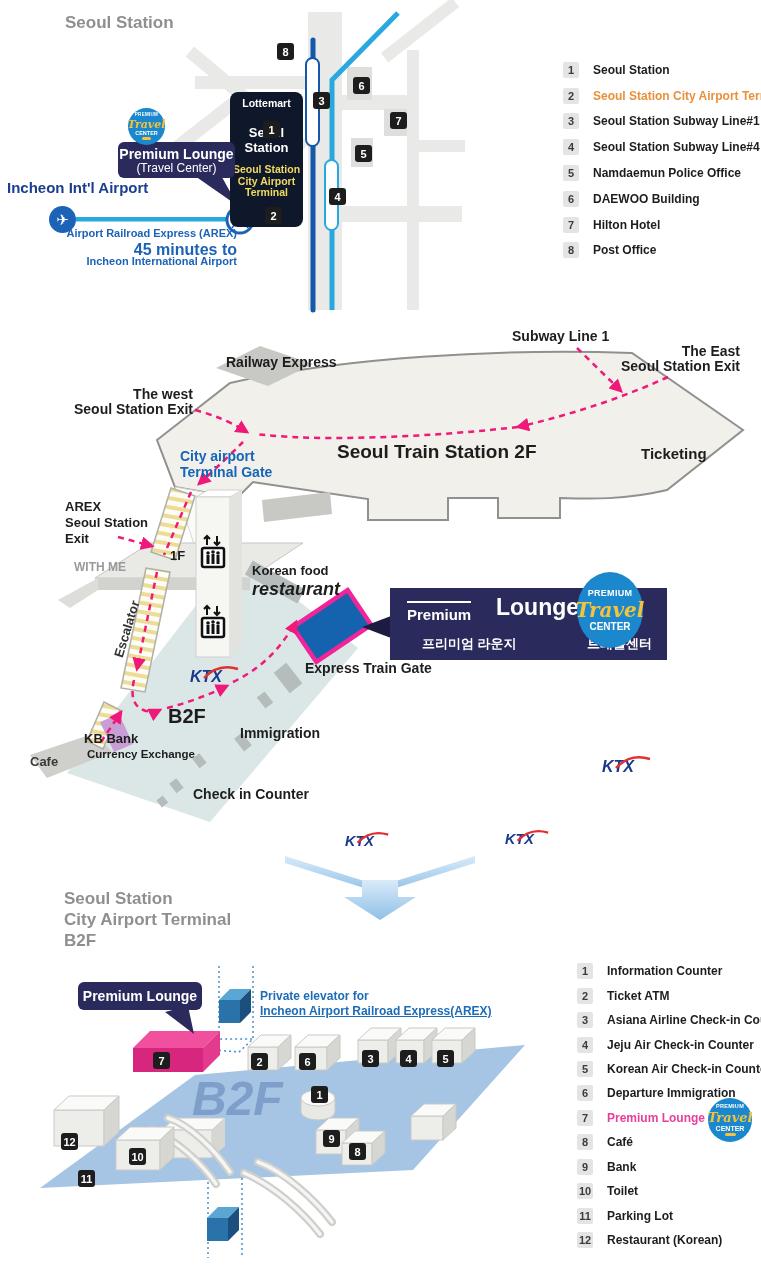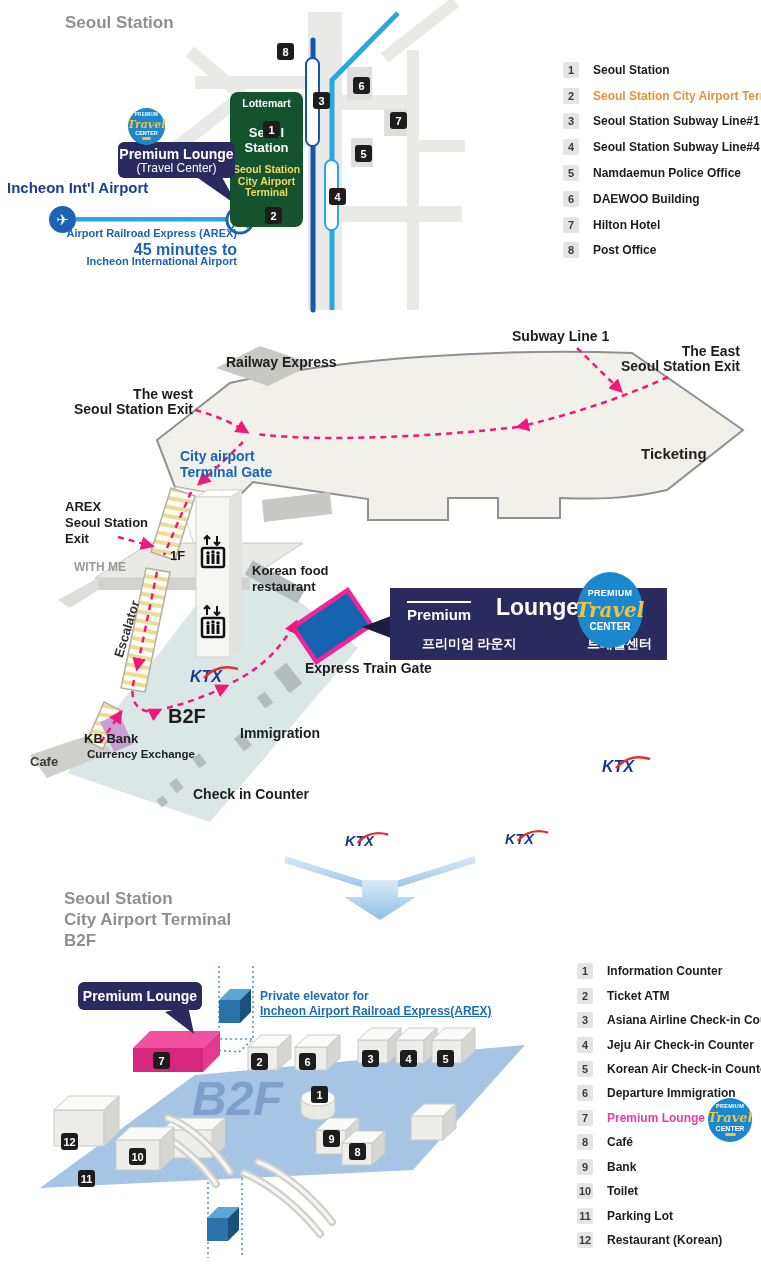--- a/index.html
+++ b/index.html
@@ -17,7 +17,7 @@
   .legend-label{margin-left:14px;font-size:12px;font-weight:600;color:#1d1d1d;white-space:nowrap;}
   .hl-orange{color:#e8913c;}
   .hl-pink{color:#e83e9c;font-weight:bold;}
-  .station-box{position:absolute;left:230px;top:92px;width:73px;height:135px;background:#14532d;
+  .station-box{position:absolute;left:230px;top:92px;width:73px;height:135px;background:#0f172a;
                border-radius:8px;text-align:center;z-index:5;}
   .station-box .store{font-size:10.5px;font-weight:bold;color:#fff;margin-top:5px;}
   .station-box .name{font-size:13px;font-weight:bold;color:#fff;line-height:15px;margin-top:16px;}

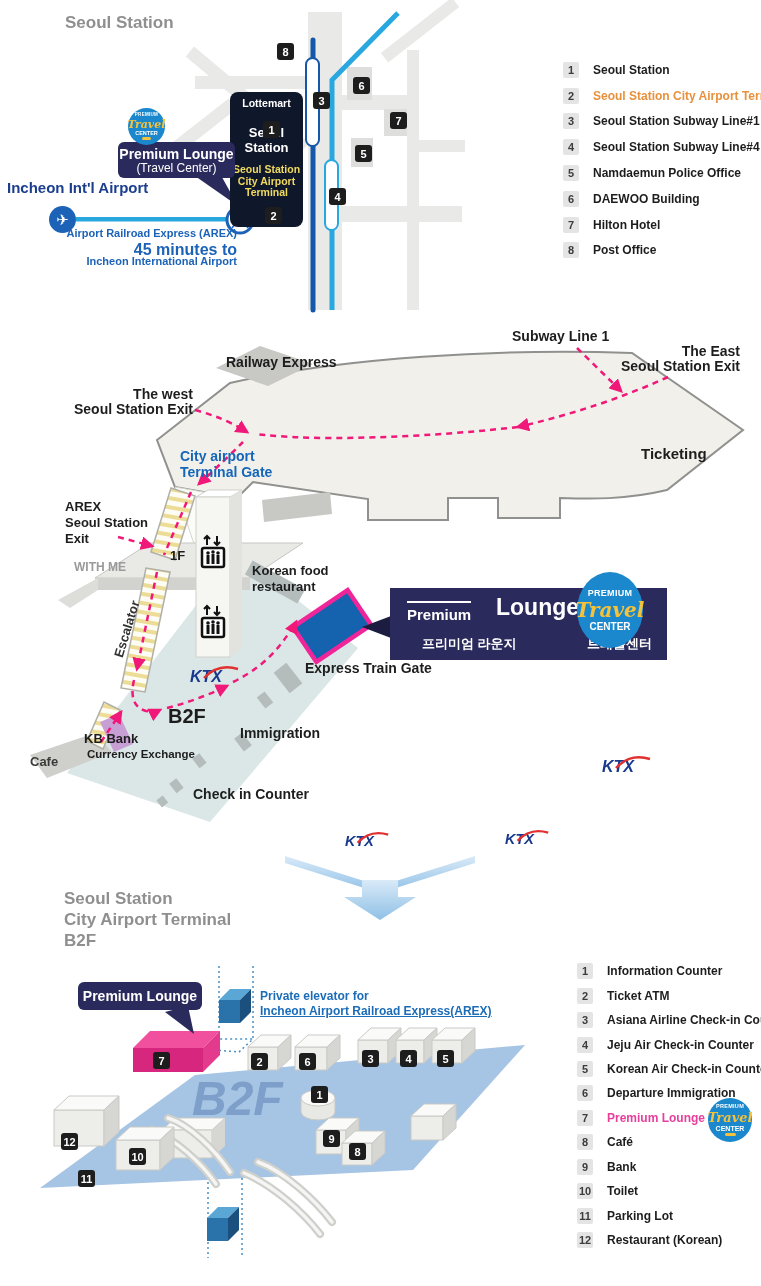--- a/index.html
+++ b/index.html
@@ -283,6 +283,7 @@
   <div class="lbl" style="right:568px;top:387px;font-size:14px;text-align:right;">The west</div>
   <div class="lbl" style="right:568px;top:402px;font-size:14px;text-align:right;">Seoul Station Exit</div>
   <div class="lbl" style="left:226px;top:355px;font-size:14px;">Railway Express</div>
+  <div class="lbl" style="left:337px;top:442px;font-size:19px;">Seoul Train Station 2F</div>
   <div class="lbl" style="left:641px;top:446px;font-size:15px;">Ticketing</div>
   <div class="lbl" style="left:180px;top:449px;font-size:14px;color:#1565b8;">City airport</div>
   <div class="lbl" style="left:180px;top:465px;font-size:14px;color:#1565b8;">Terminal Gate</div>

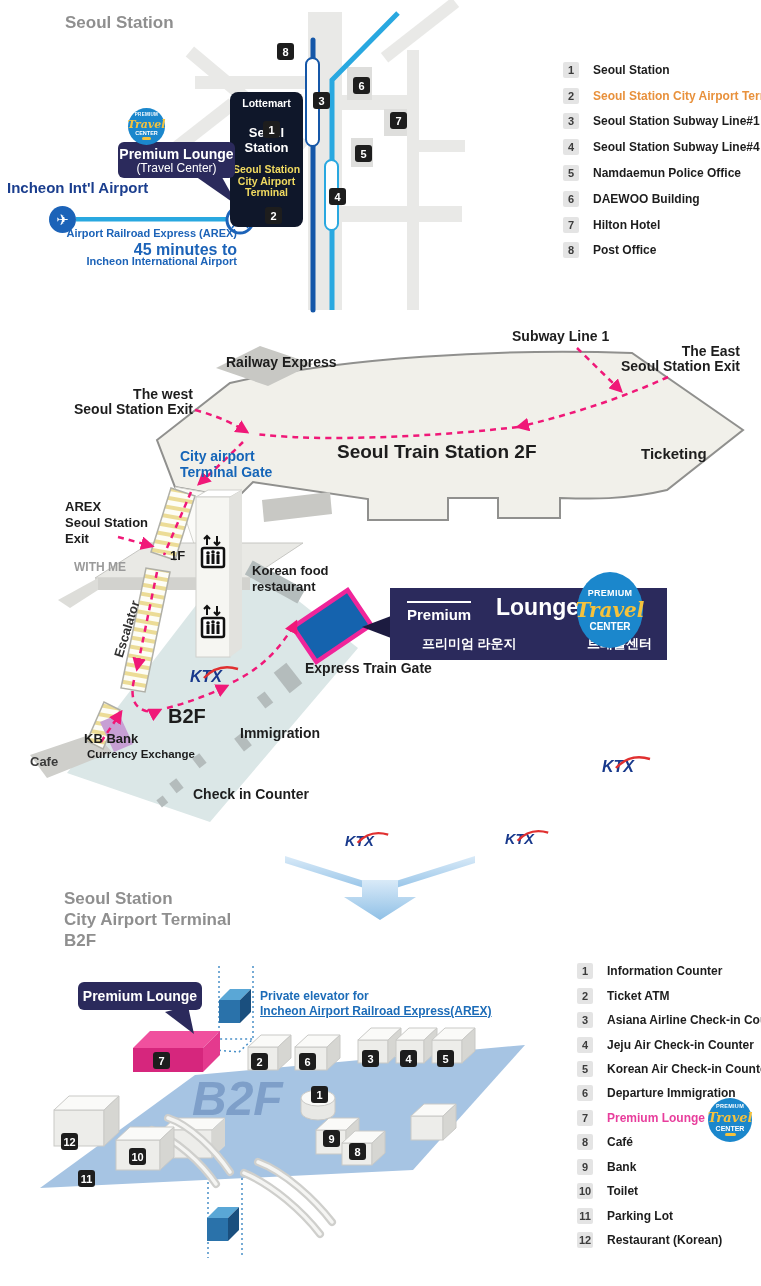--- a/index.html
+++ b/index.html
@@ -294,7 +294,7 @@
   <div class="lbl" style="left:170px;top:549px;font-size:13px;">1F</div>
   <div class="lbl" style="left:112px;top:655px;font-size:13px;color:#333;transform:rotate(-73deg);transform-origin:0 0;">Escalator</div>
   <div class="lbl" style="left:252px;top:564px;font-size:13px;">Korean food</div>
-  <div class="lbl" style="left:252px;top:580px;font-size:13px;">restaurant</div>
+  <div class="lbl" style="left:252px;top:580px;font-size:18px;font-style:italic;">restaurant</div>
   <div class="lbl" style="left:305px;top:661px;font-size:14px;">Express Train Gate</div>
   <div class="lbl" style="left:168px;top:705px;font-size:20px;">B2F</div>
   <div class="lbl" style="left:240px;top:726px;font-size:14px;">Immigration</div>

